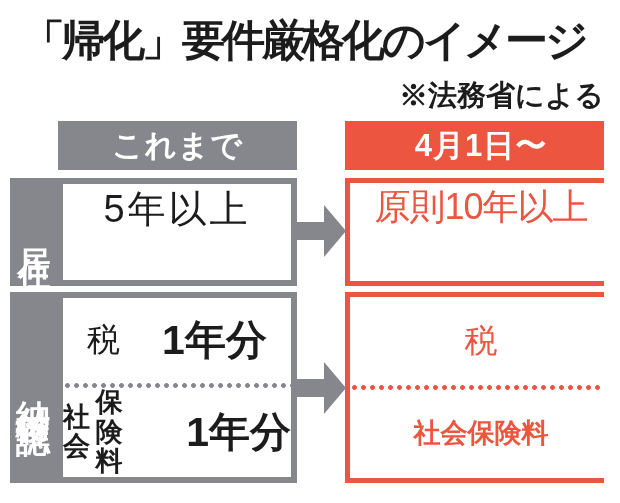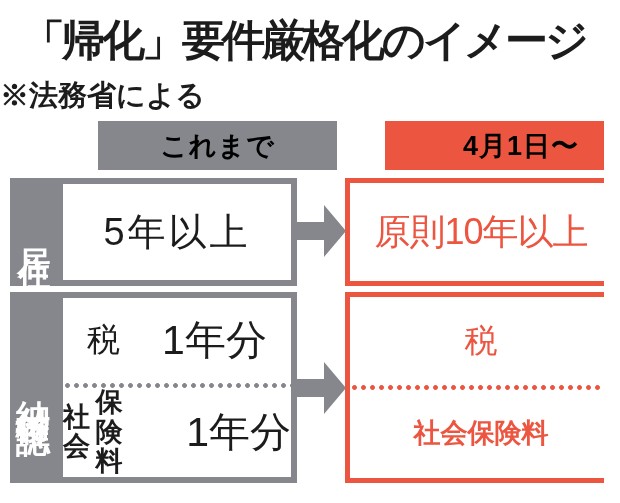--- a/index.html
+++ b/index.html
@@ -31,7 +31,7 @@
   .subtitle {
     position: absolute;
     left: 0; right: 0; top: 76px;
-    text-align: left;
+    text-align: right;
     font-size: 29px;
     font-weight: 600;
     color: var(--ink);

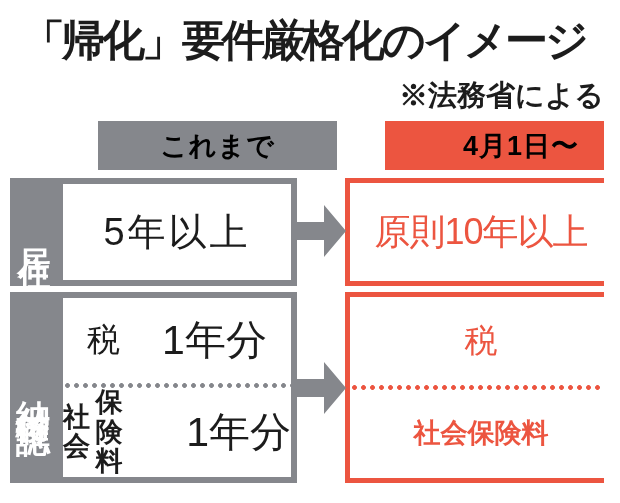--- a/index.html
+++ b/index.html
@@ -41,11 +41,10 @@
     display: flex;
     align-items: center;
     justify-content: center;
-    color: #000000;
-    font-size: 27px;
+    color: #ffffff;
+    font-size: 31px;
     font-weight: 800;
     letter-spacing: 1px;
-    margin-left: 40px;
   }
   .hdr-before { left: 58px; top: 121px; width: 239px; height: 49px; background: var(--gray); }
   .hdr-after  { left: 345px; top: 121px; width: 272px; height: 49px; background: var(--accent); }

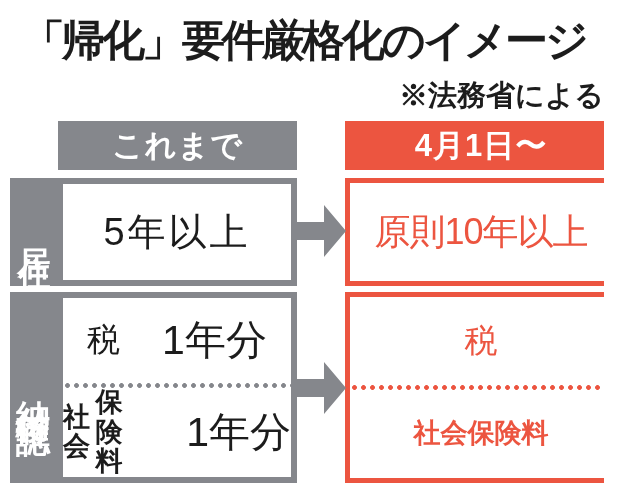--- a/index.html
+++ b/index.html
@@ -79,7 +79,6 @@
   .center-cell {
     flex: 1;
     display: flex;
-    align-items: center;
     justify-content: center;
     border-radius: 23px;
   }

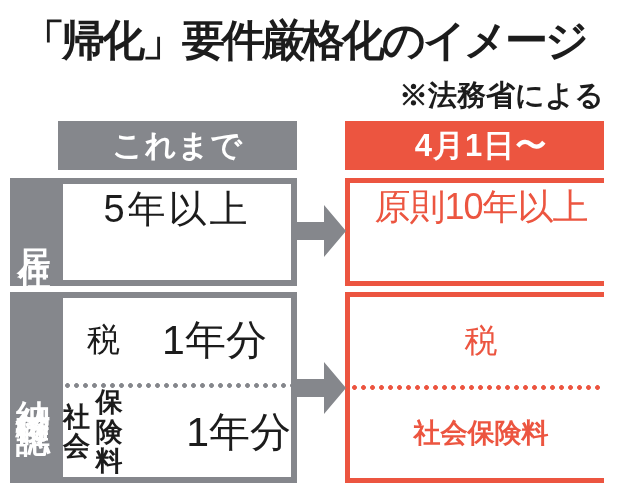--- a/index.html
+++ b/index.html
@@ -117,7 +117,7 @@
   }
   .val-bold {
     font-size: 41px;
-    font-weight: 400;
+    font-weight: 700;
     letter-spacing: 0px;
     white-space: nowrap;
   }

